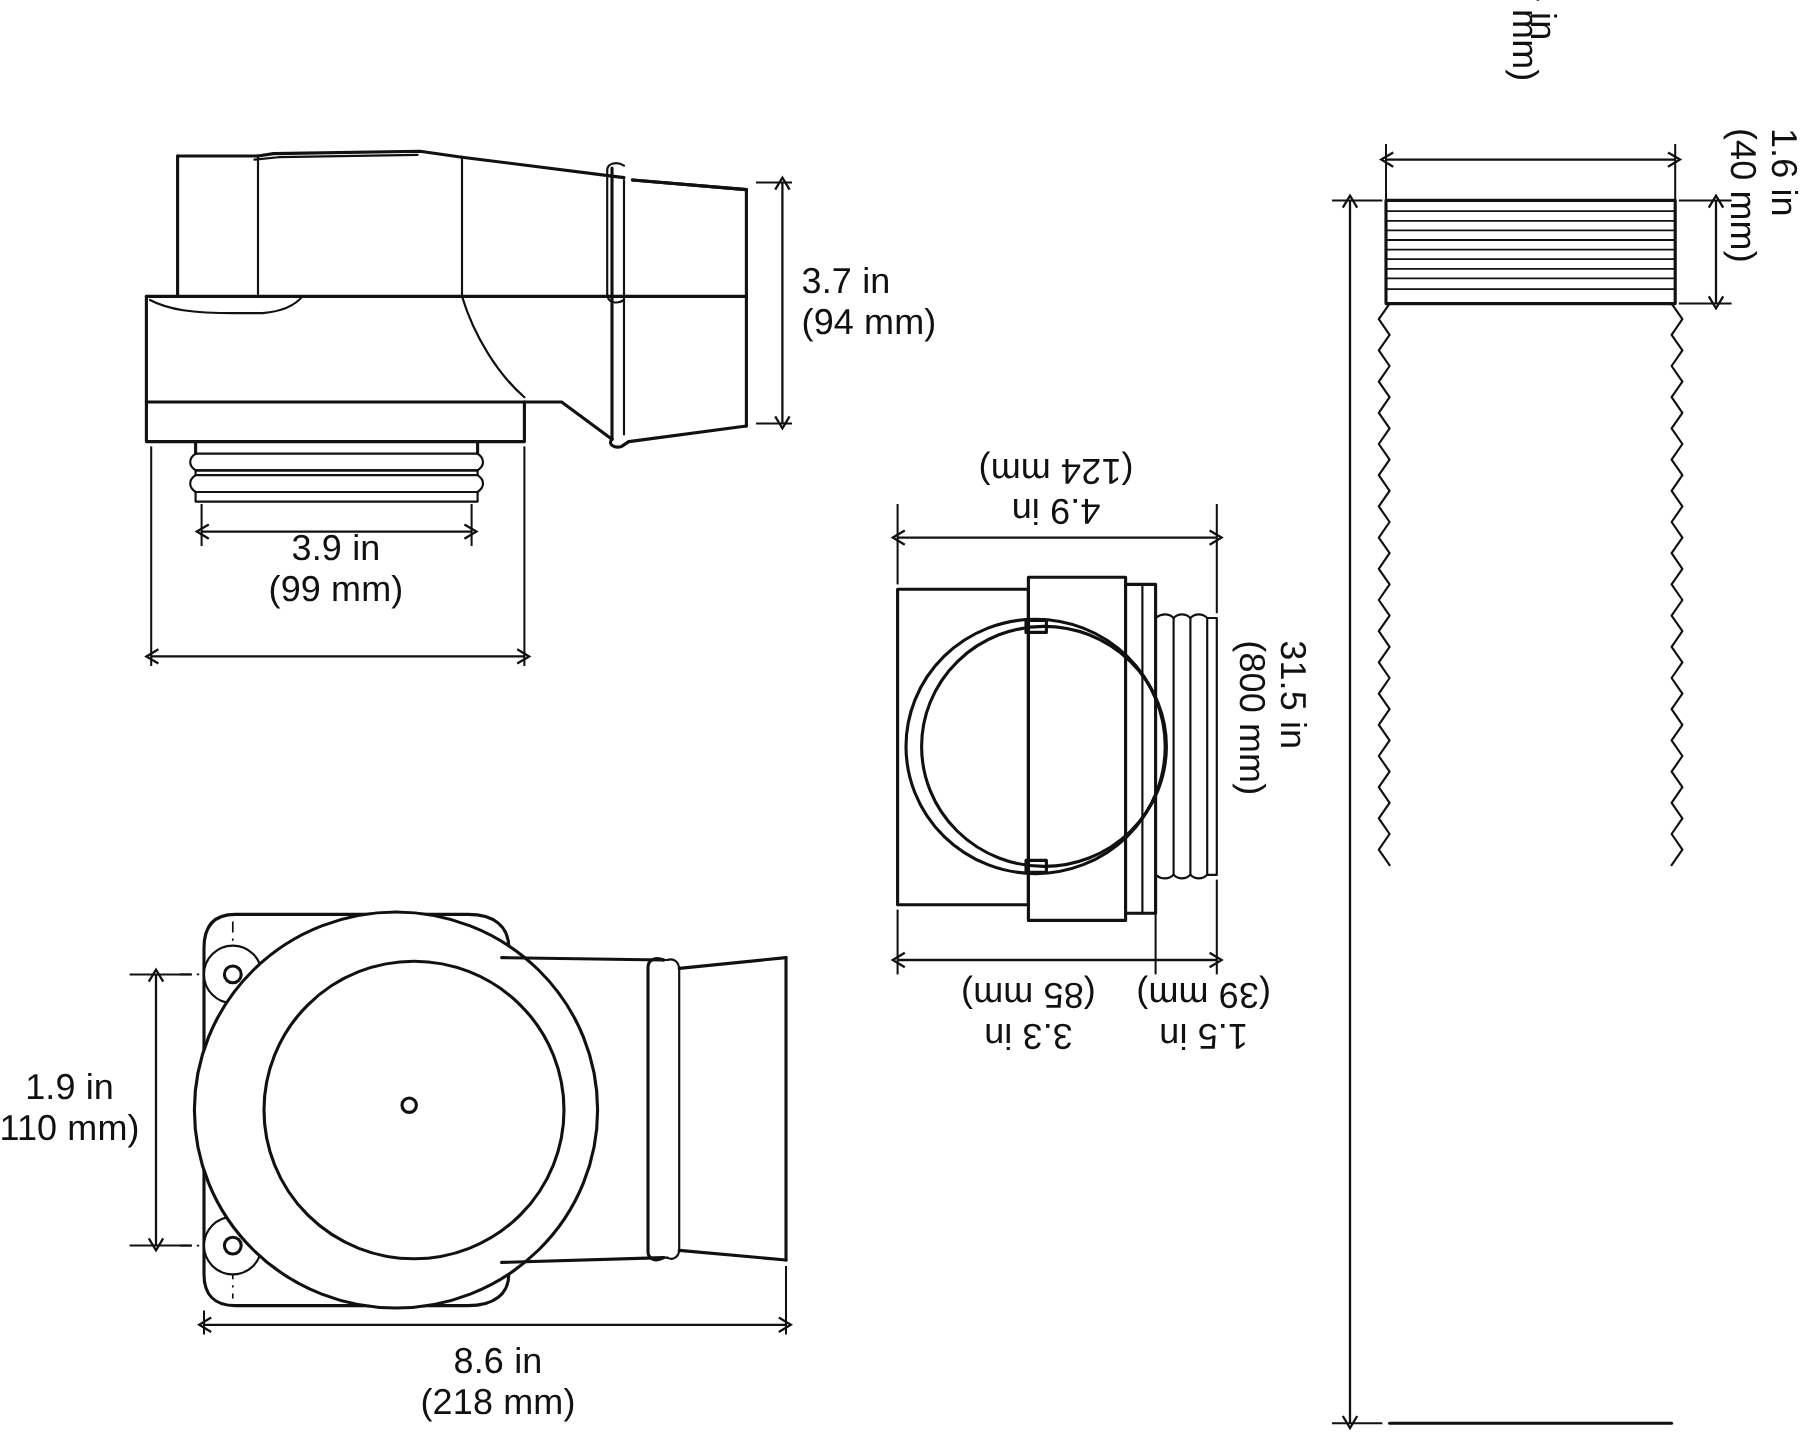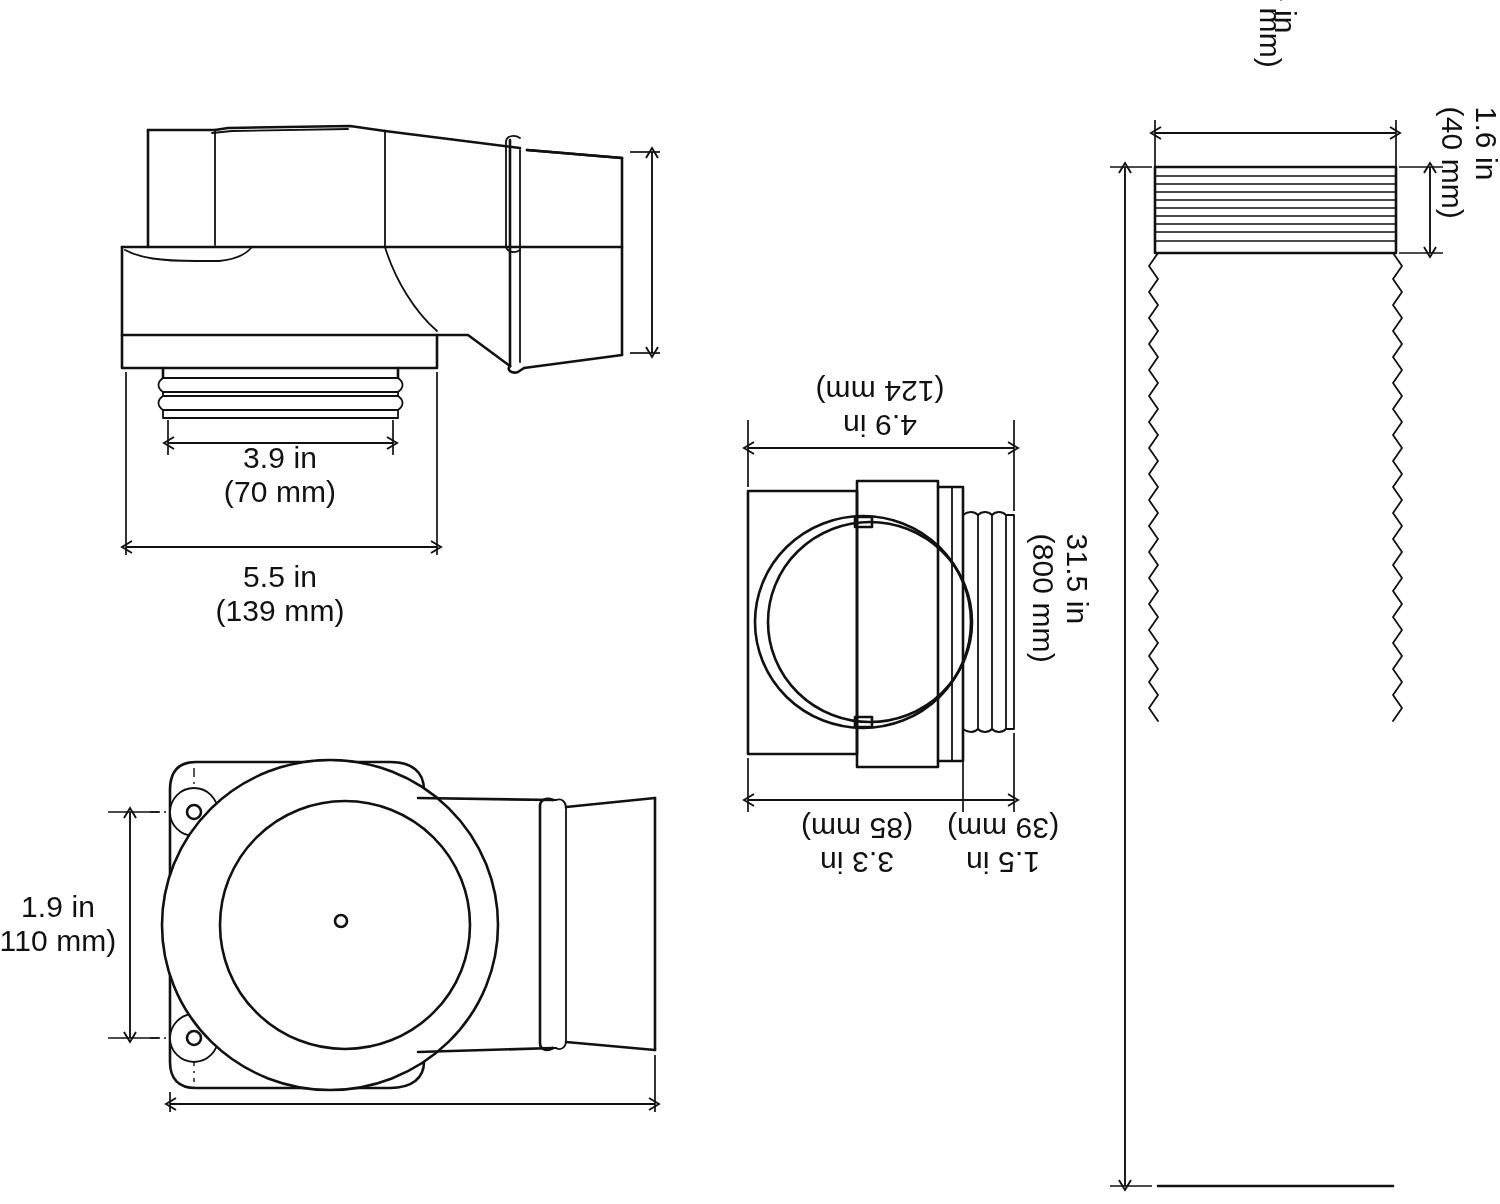--- a/index.html
+++ b/index.html
@@ -251,6 +251,10 @@
 
   </svg>
 
+  <div class="dimlabel" style="left:668px;top:218px;">
+    <span>3.7 in</span>
+    <span class="l2">(94 mm)</span>
+  </div>
 
   <div class="dimlabel ctr-al" style="left:180px;top:441px;width:200px;">
     <span>3.9 in</span>

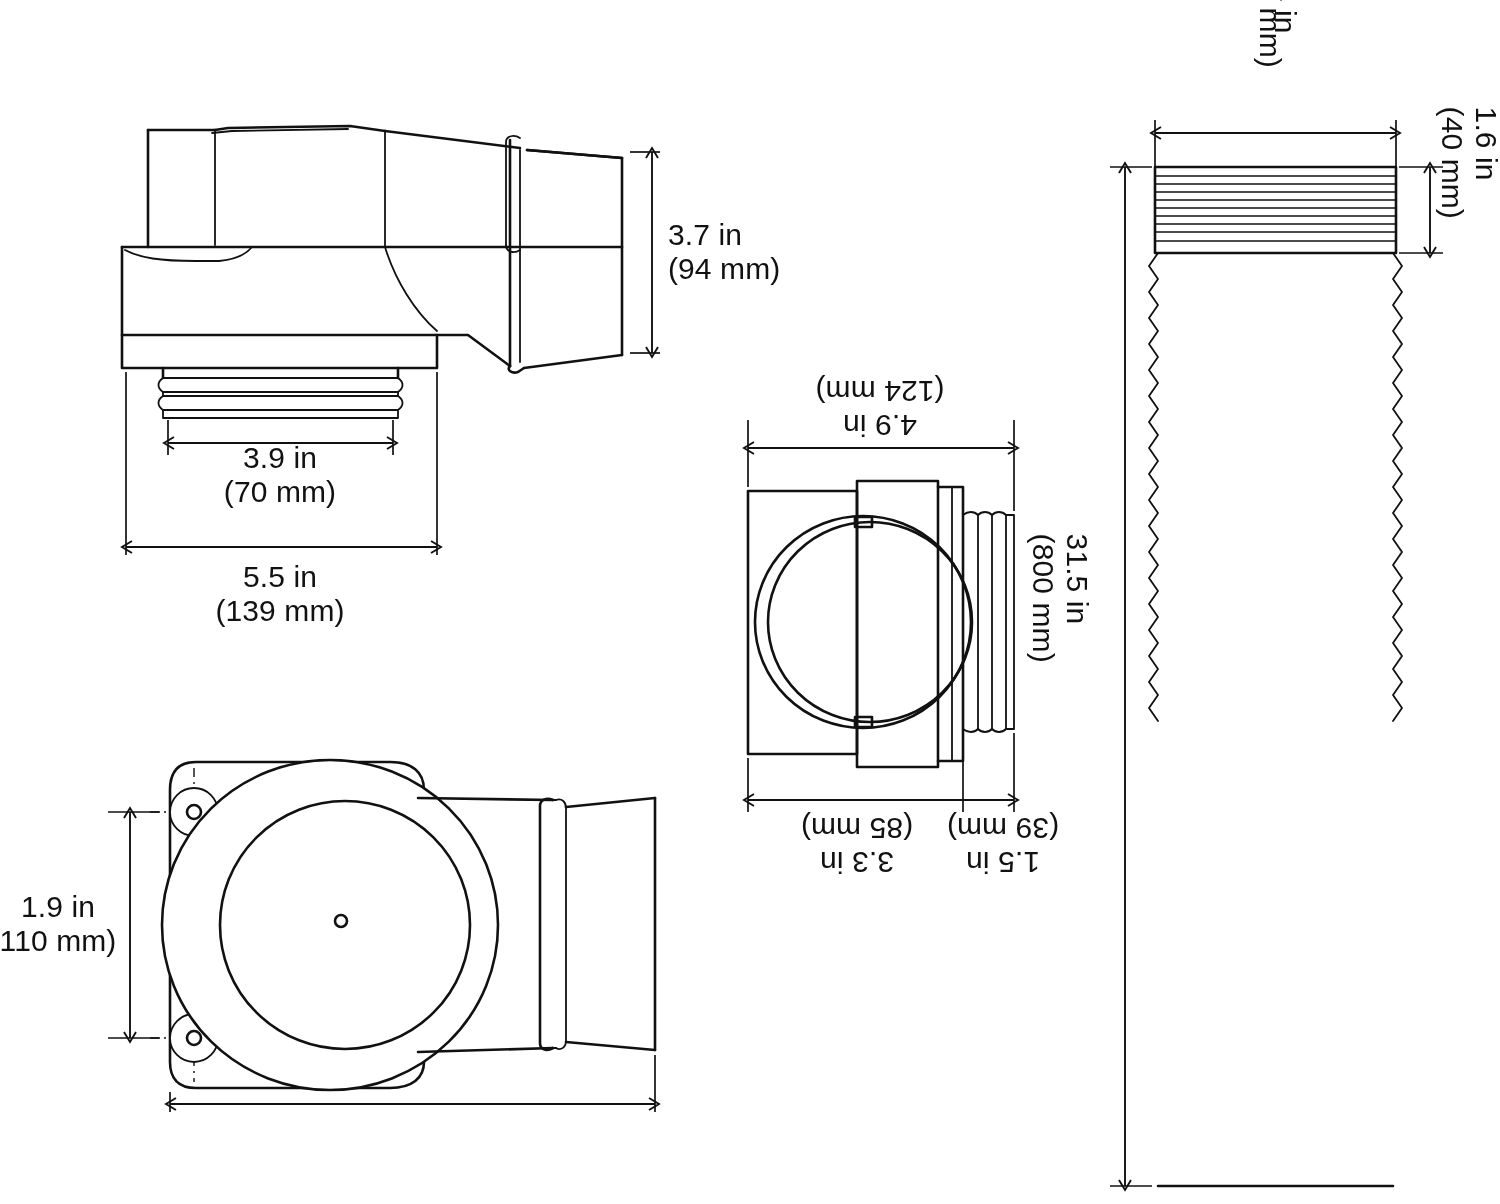--- a/index.html
+++ b/index.html
@@ -258,7 +258,7 @@
 
   <div class="dimlabel ctr-al" style="left:180px;top:441px;width:200px;">
     <span>3.9 in</span>
-    <span class="l2">(70 mm)</span>
+    <span class="l2">(99 mm)</span>
   </div>
 
   <div class="dimlabel ctr-al" style="left:180px;top:560px;width:200px;">

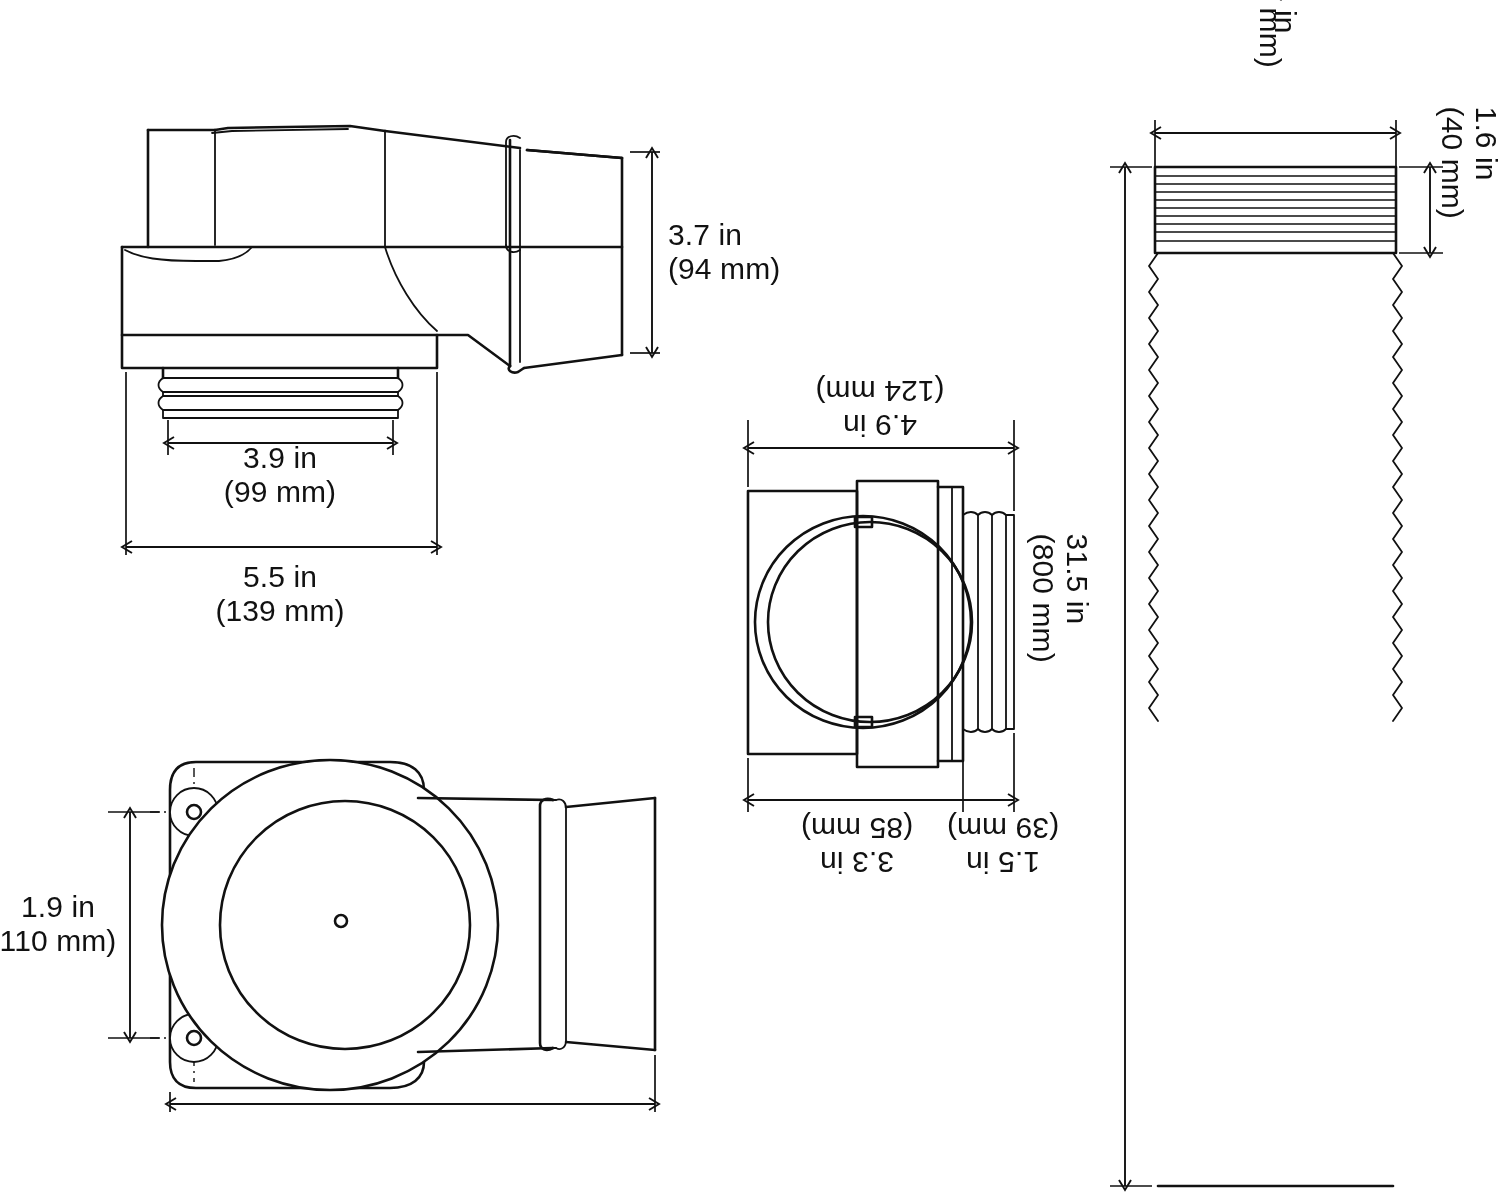--- a/index.html
+++ b/index.html
@@ -261,10 +261,6 @@
     <span class="l2">(99 mm)</span>
   </div>
 
-  <div class="dimlabel ctr-al" style="left:180px;top:560px;width:200px;">
-    <span>5.5 in</span>
-    <span class="l2">(139 mm)</span>
-  </div>
 
   <div class="dimlabel ctr-al" style="left:-12px;top:890px;width:140px;">
     <span>1.9 in</span>

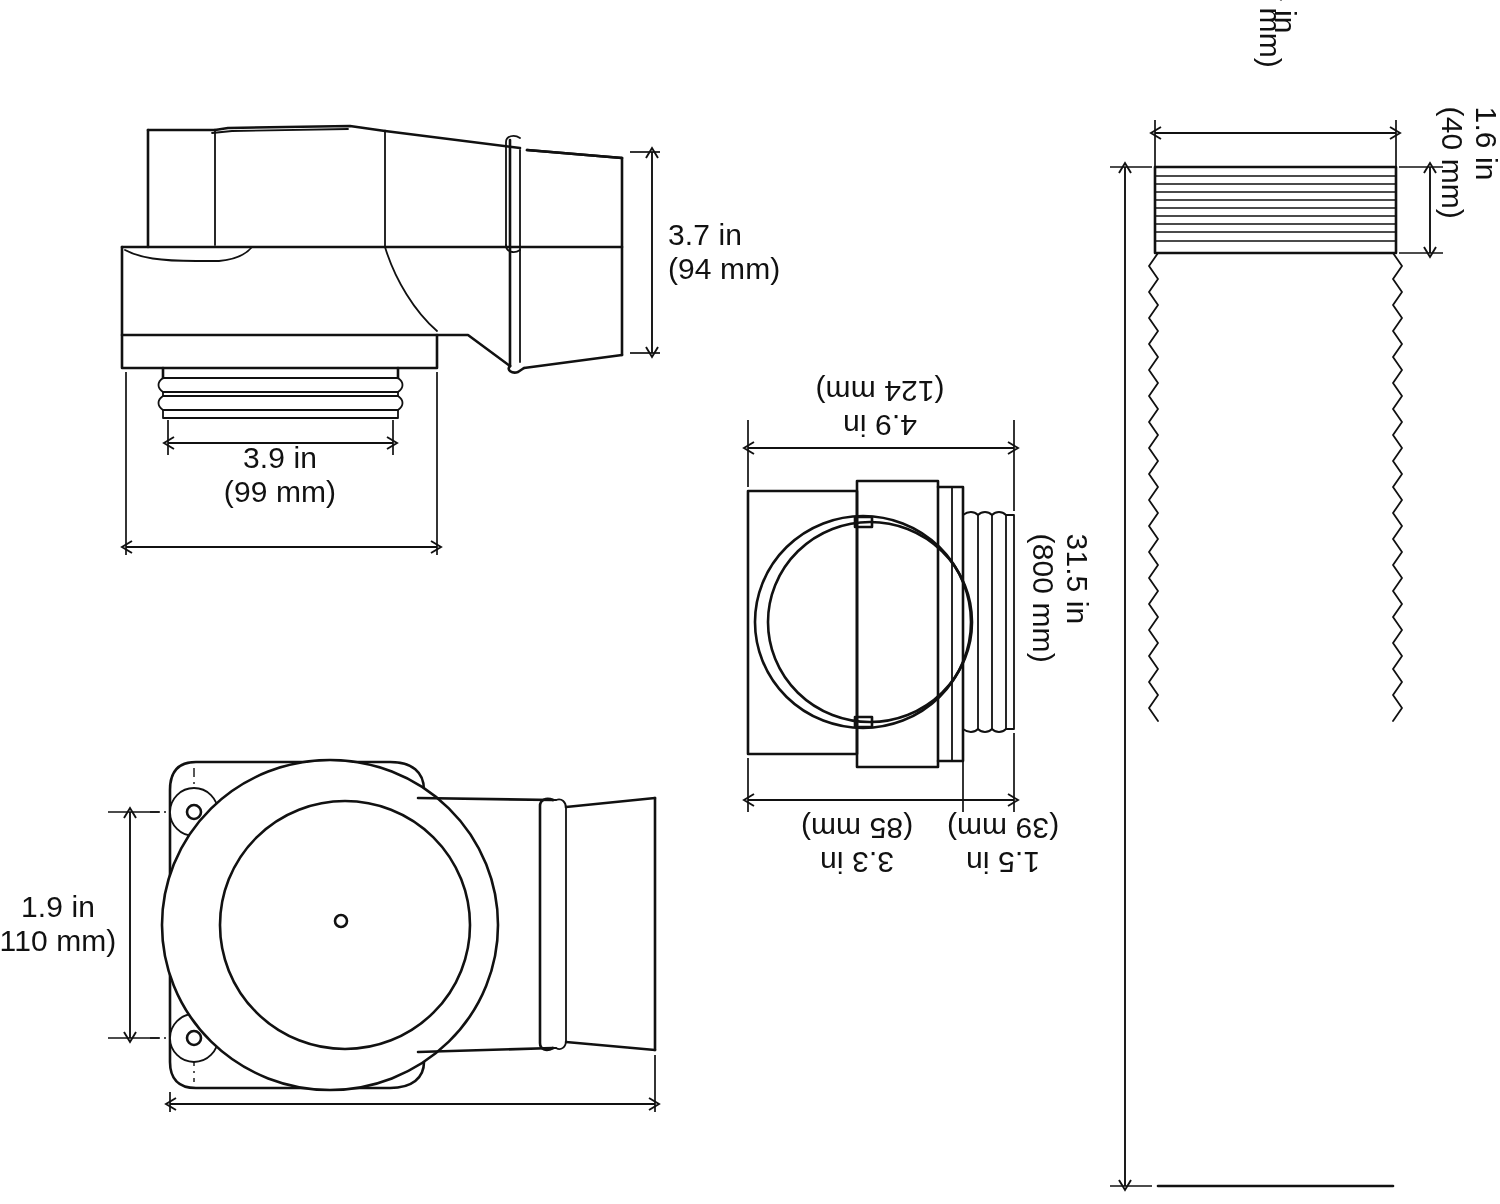--- a/index.html
+++ b/index.html
@@ -267,6 +267,10 @@
     <span class="l2">110 mm)</span>
   </div>
 
+  <div class="dimlabel ctr-al" style="left:315px;top:1118px;width:200px;">
+    <span>8.6 in</span>
+    <span class="l2">(218 mm)</span>
+  </div>
 
   <div class="dimlabel ctr-al rot180" style="left:780px;top:375px;width:200px;">
     <span>4.9 in</span>

